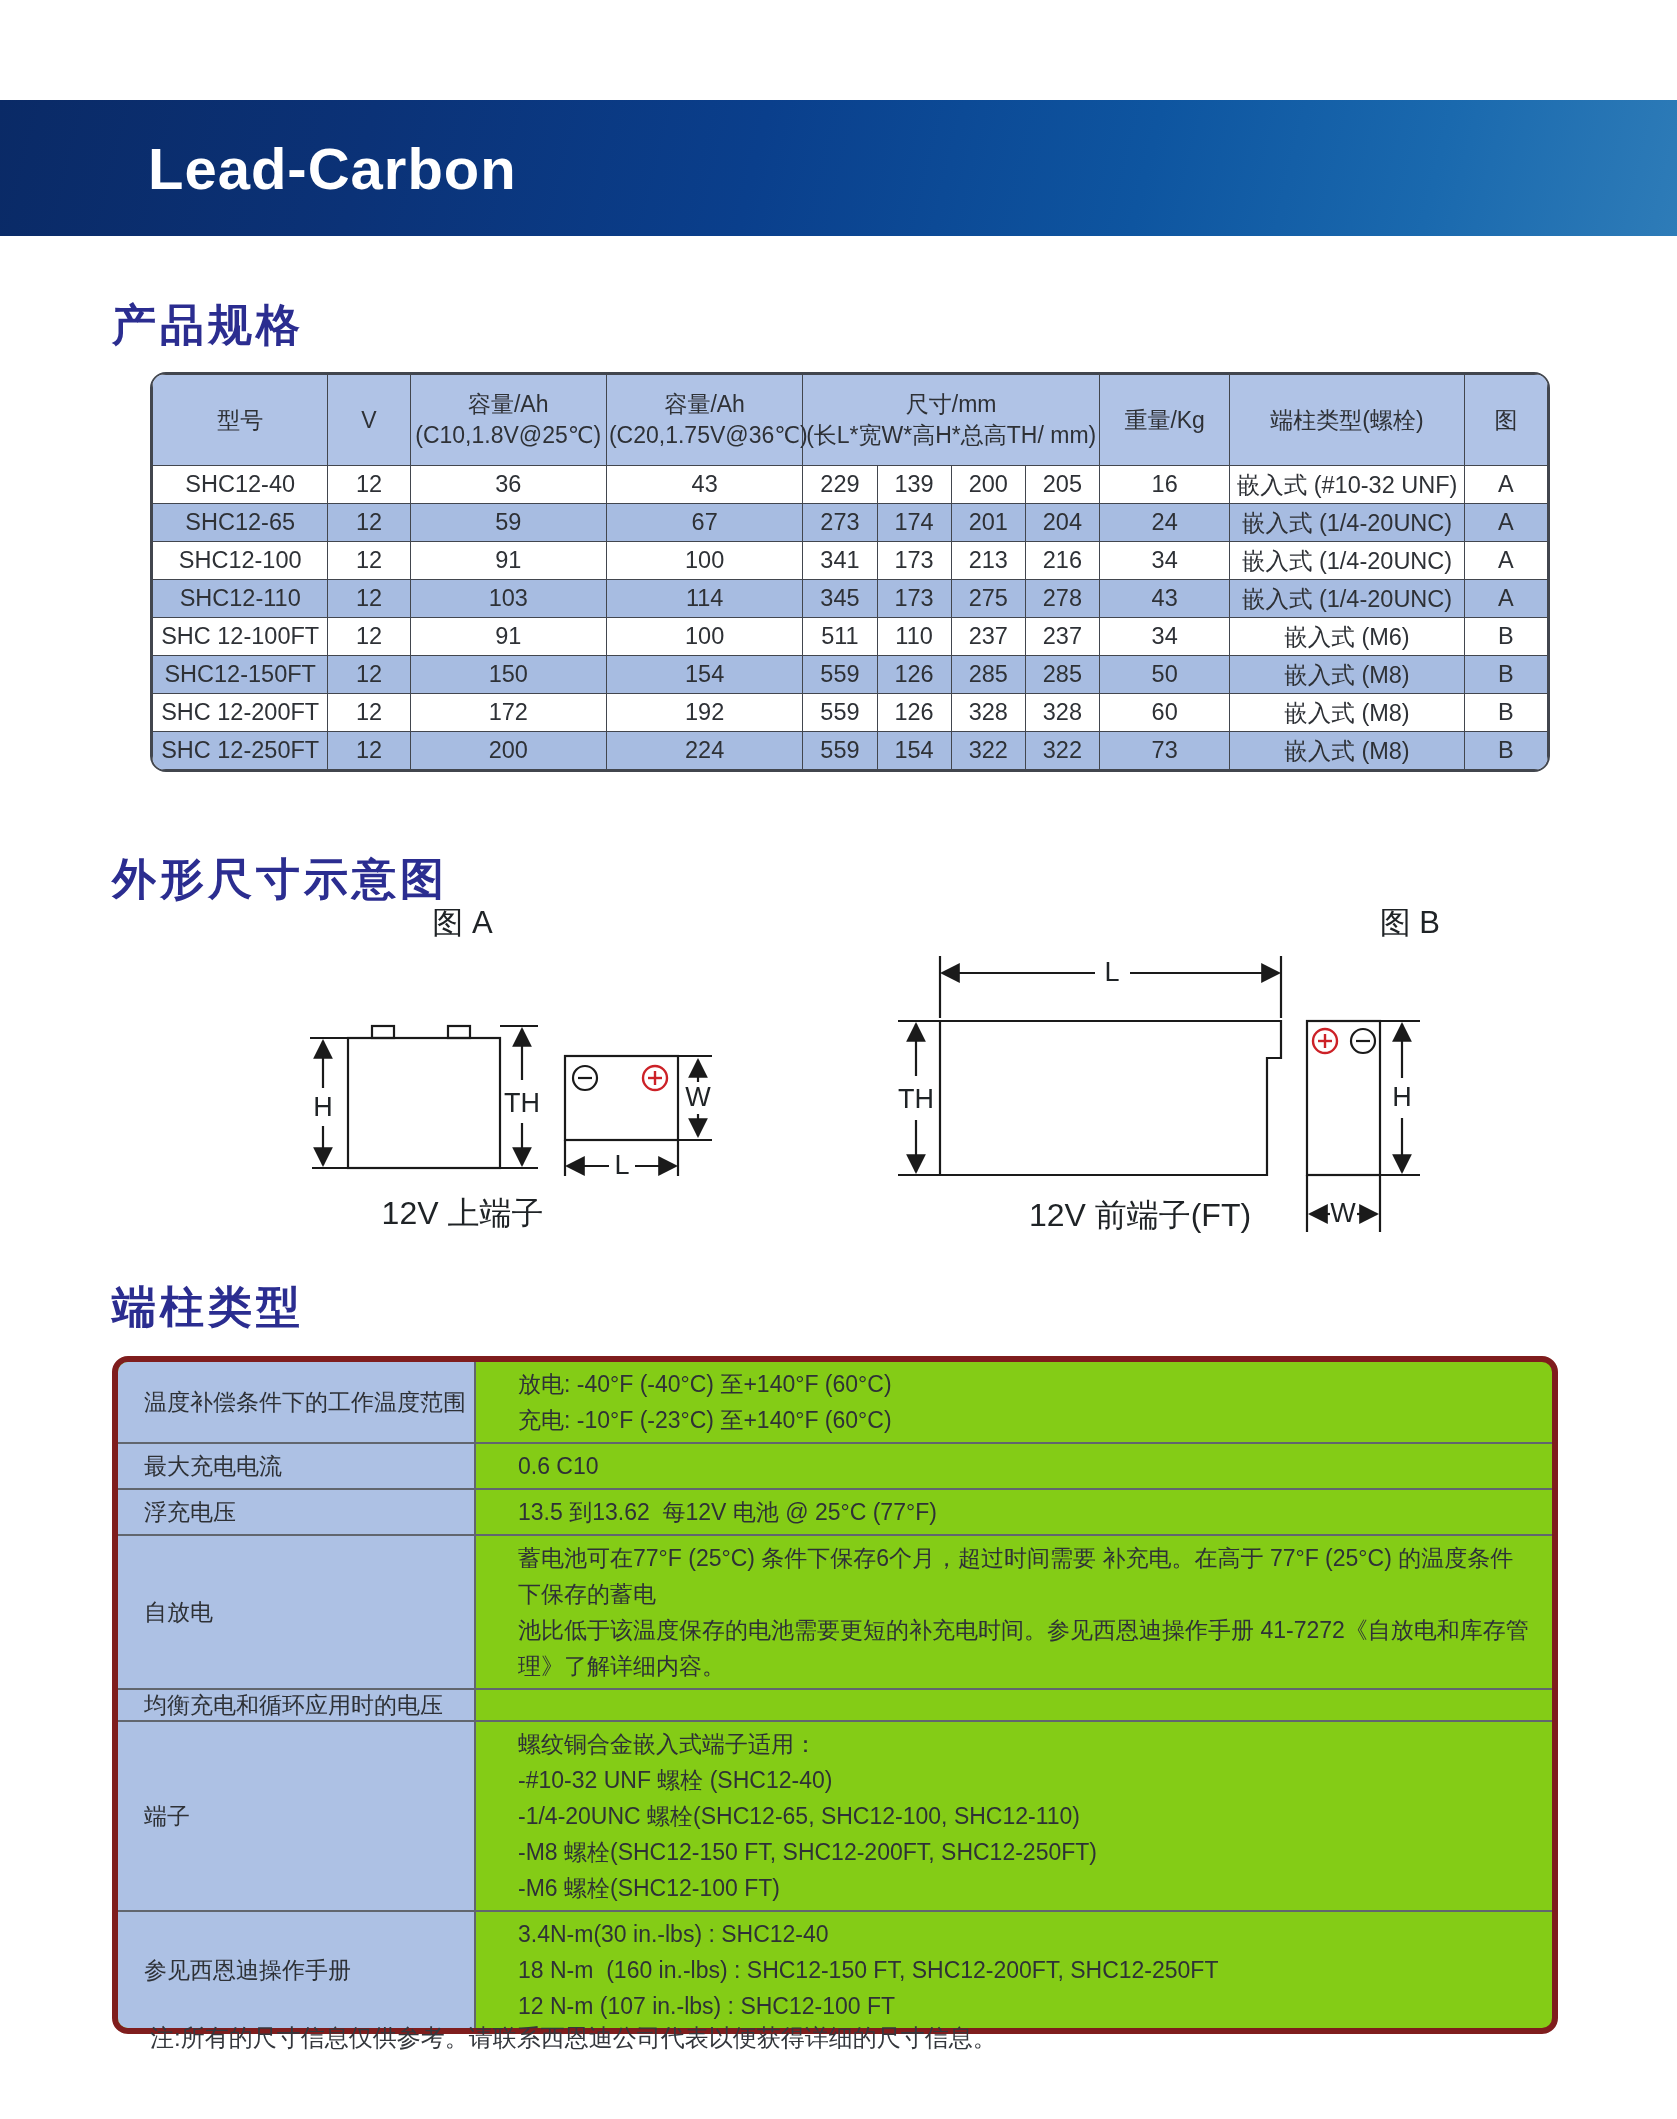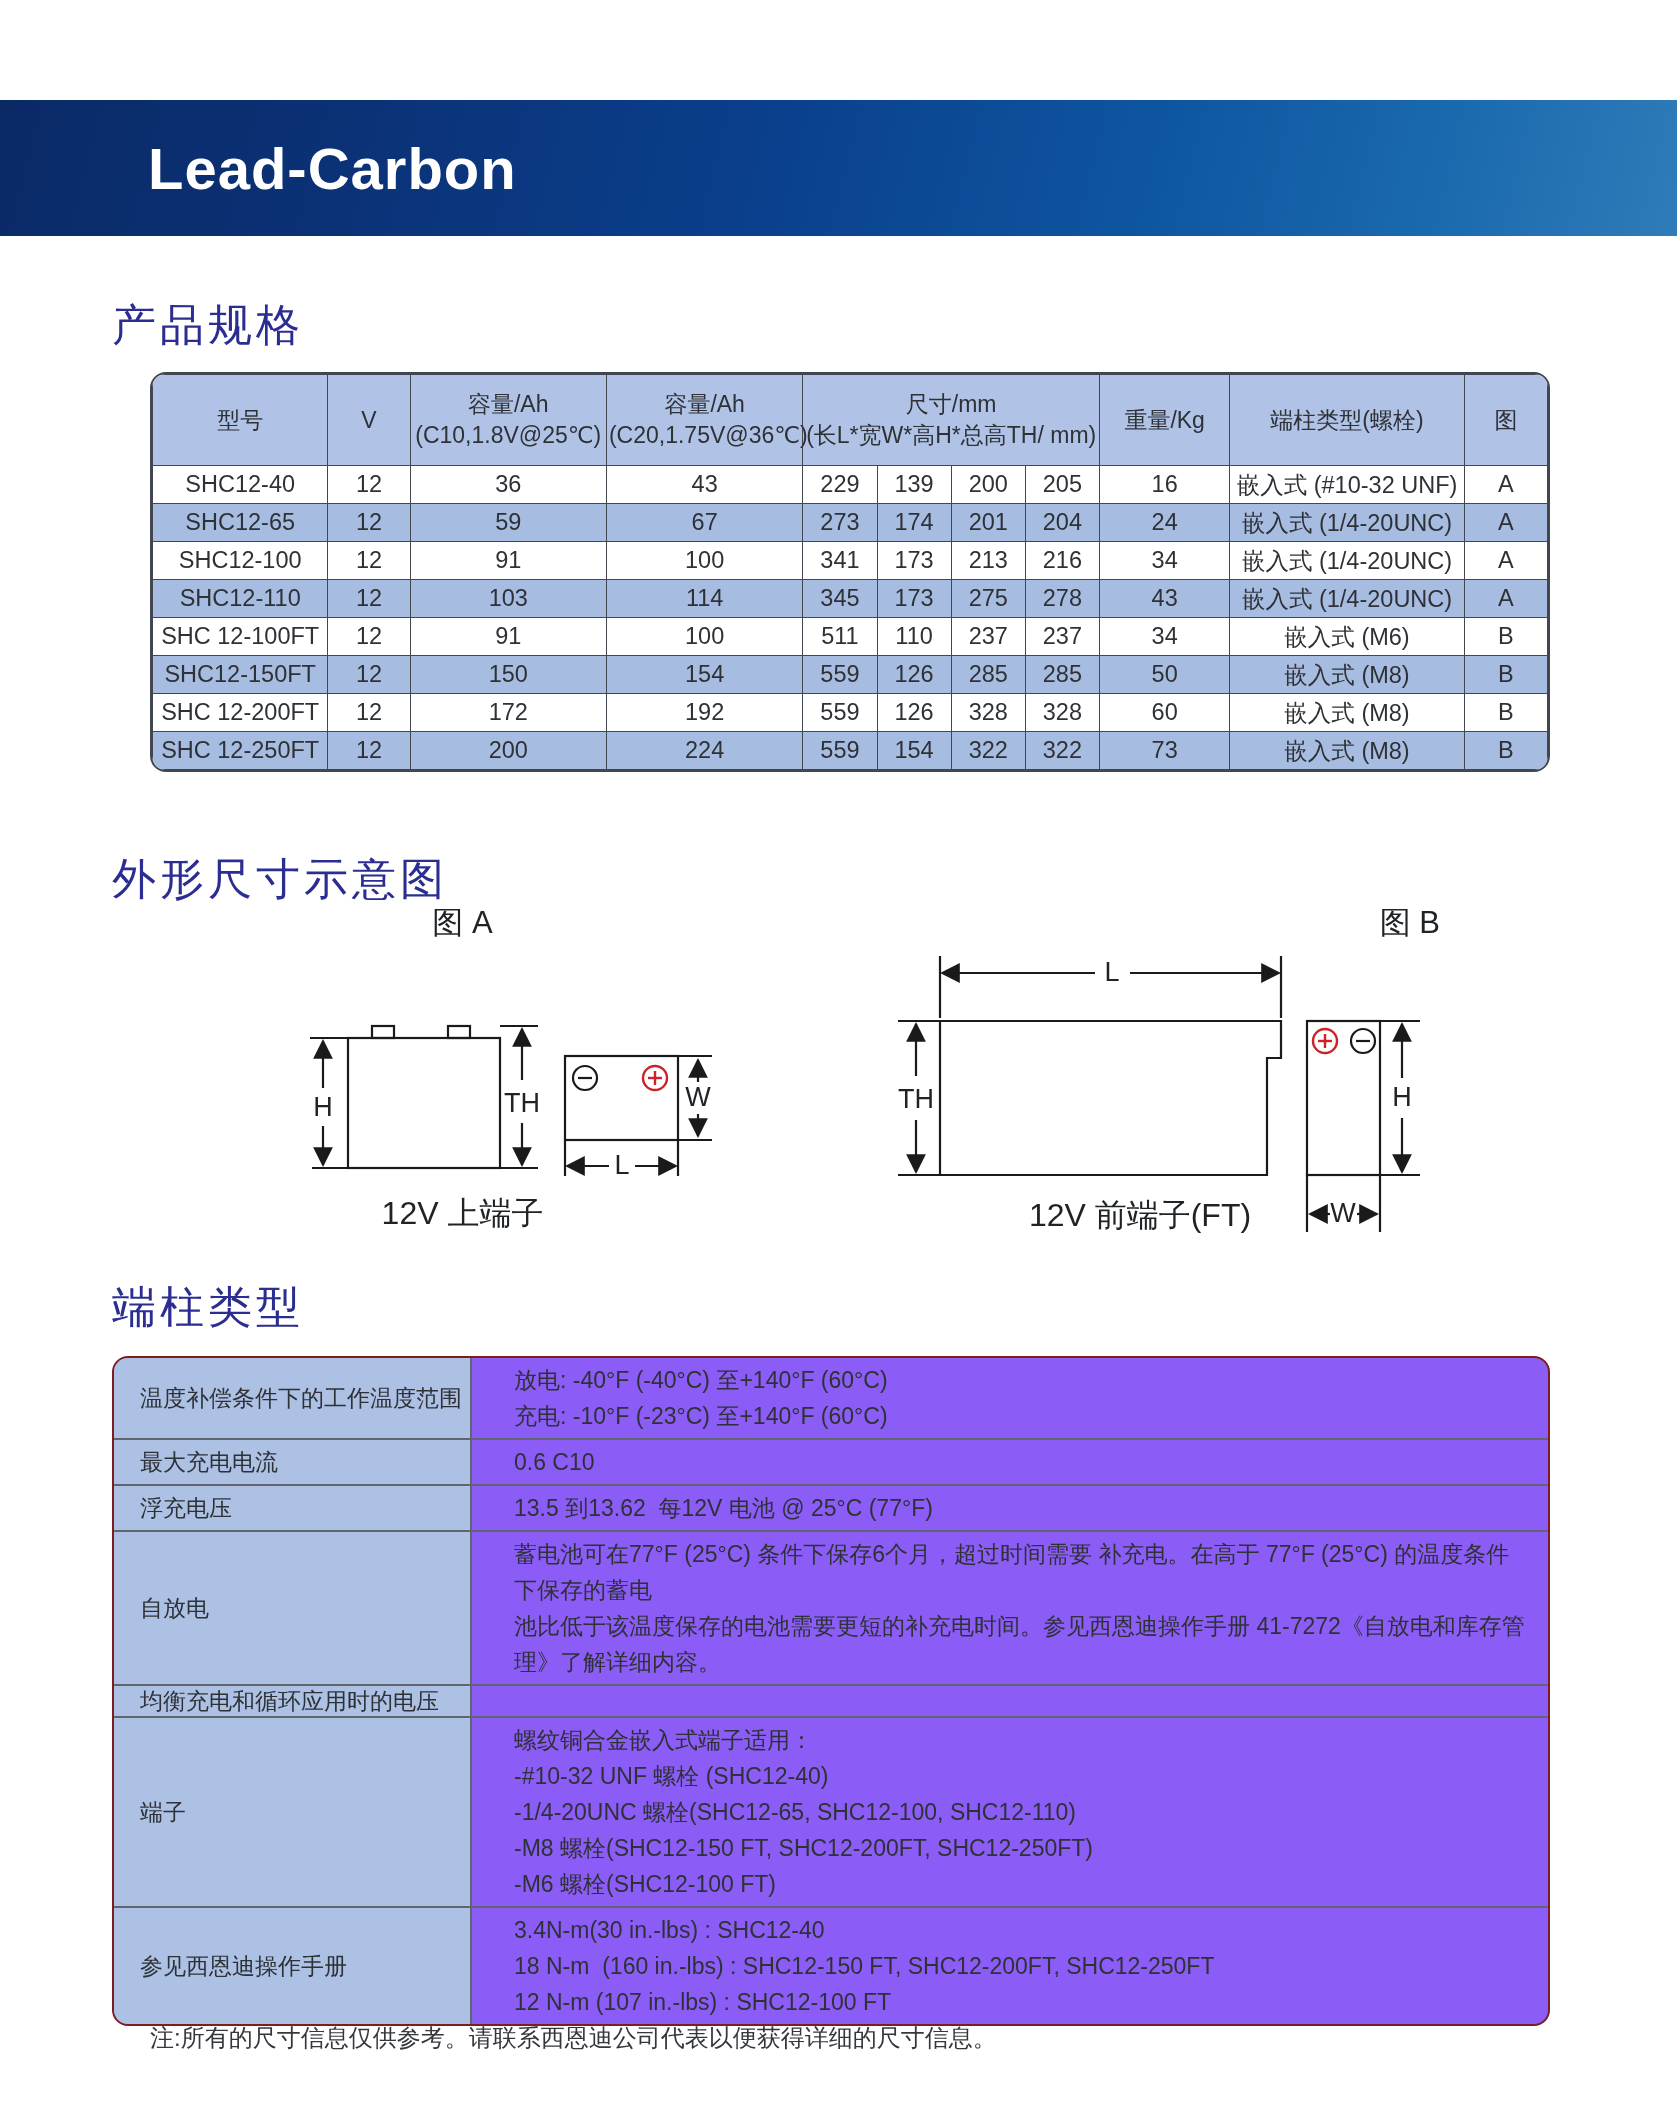--- a/index.html
+++ b/index.html
@@ -13,7 +13,7 @@
         font-size:58px;font-weight:bold;color:#ffffff;letter-spacing:1px;}
 
   
-  .sec{position:absolute;left:112px;margin:0;font-size:44px;font-weight:normal;
+  .sec{position:absolute;left:112px;margin:0;font-size:44px;font-weight:bold;
        color:#2b2d90;letter-spacing:4px;text-align:center;}
   #sec1{top:296px}
   #sec2{top:850px}

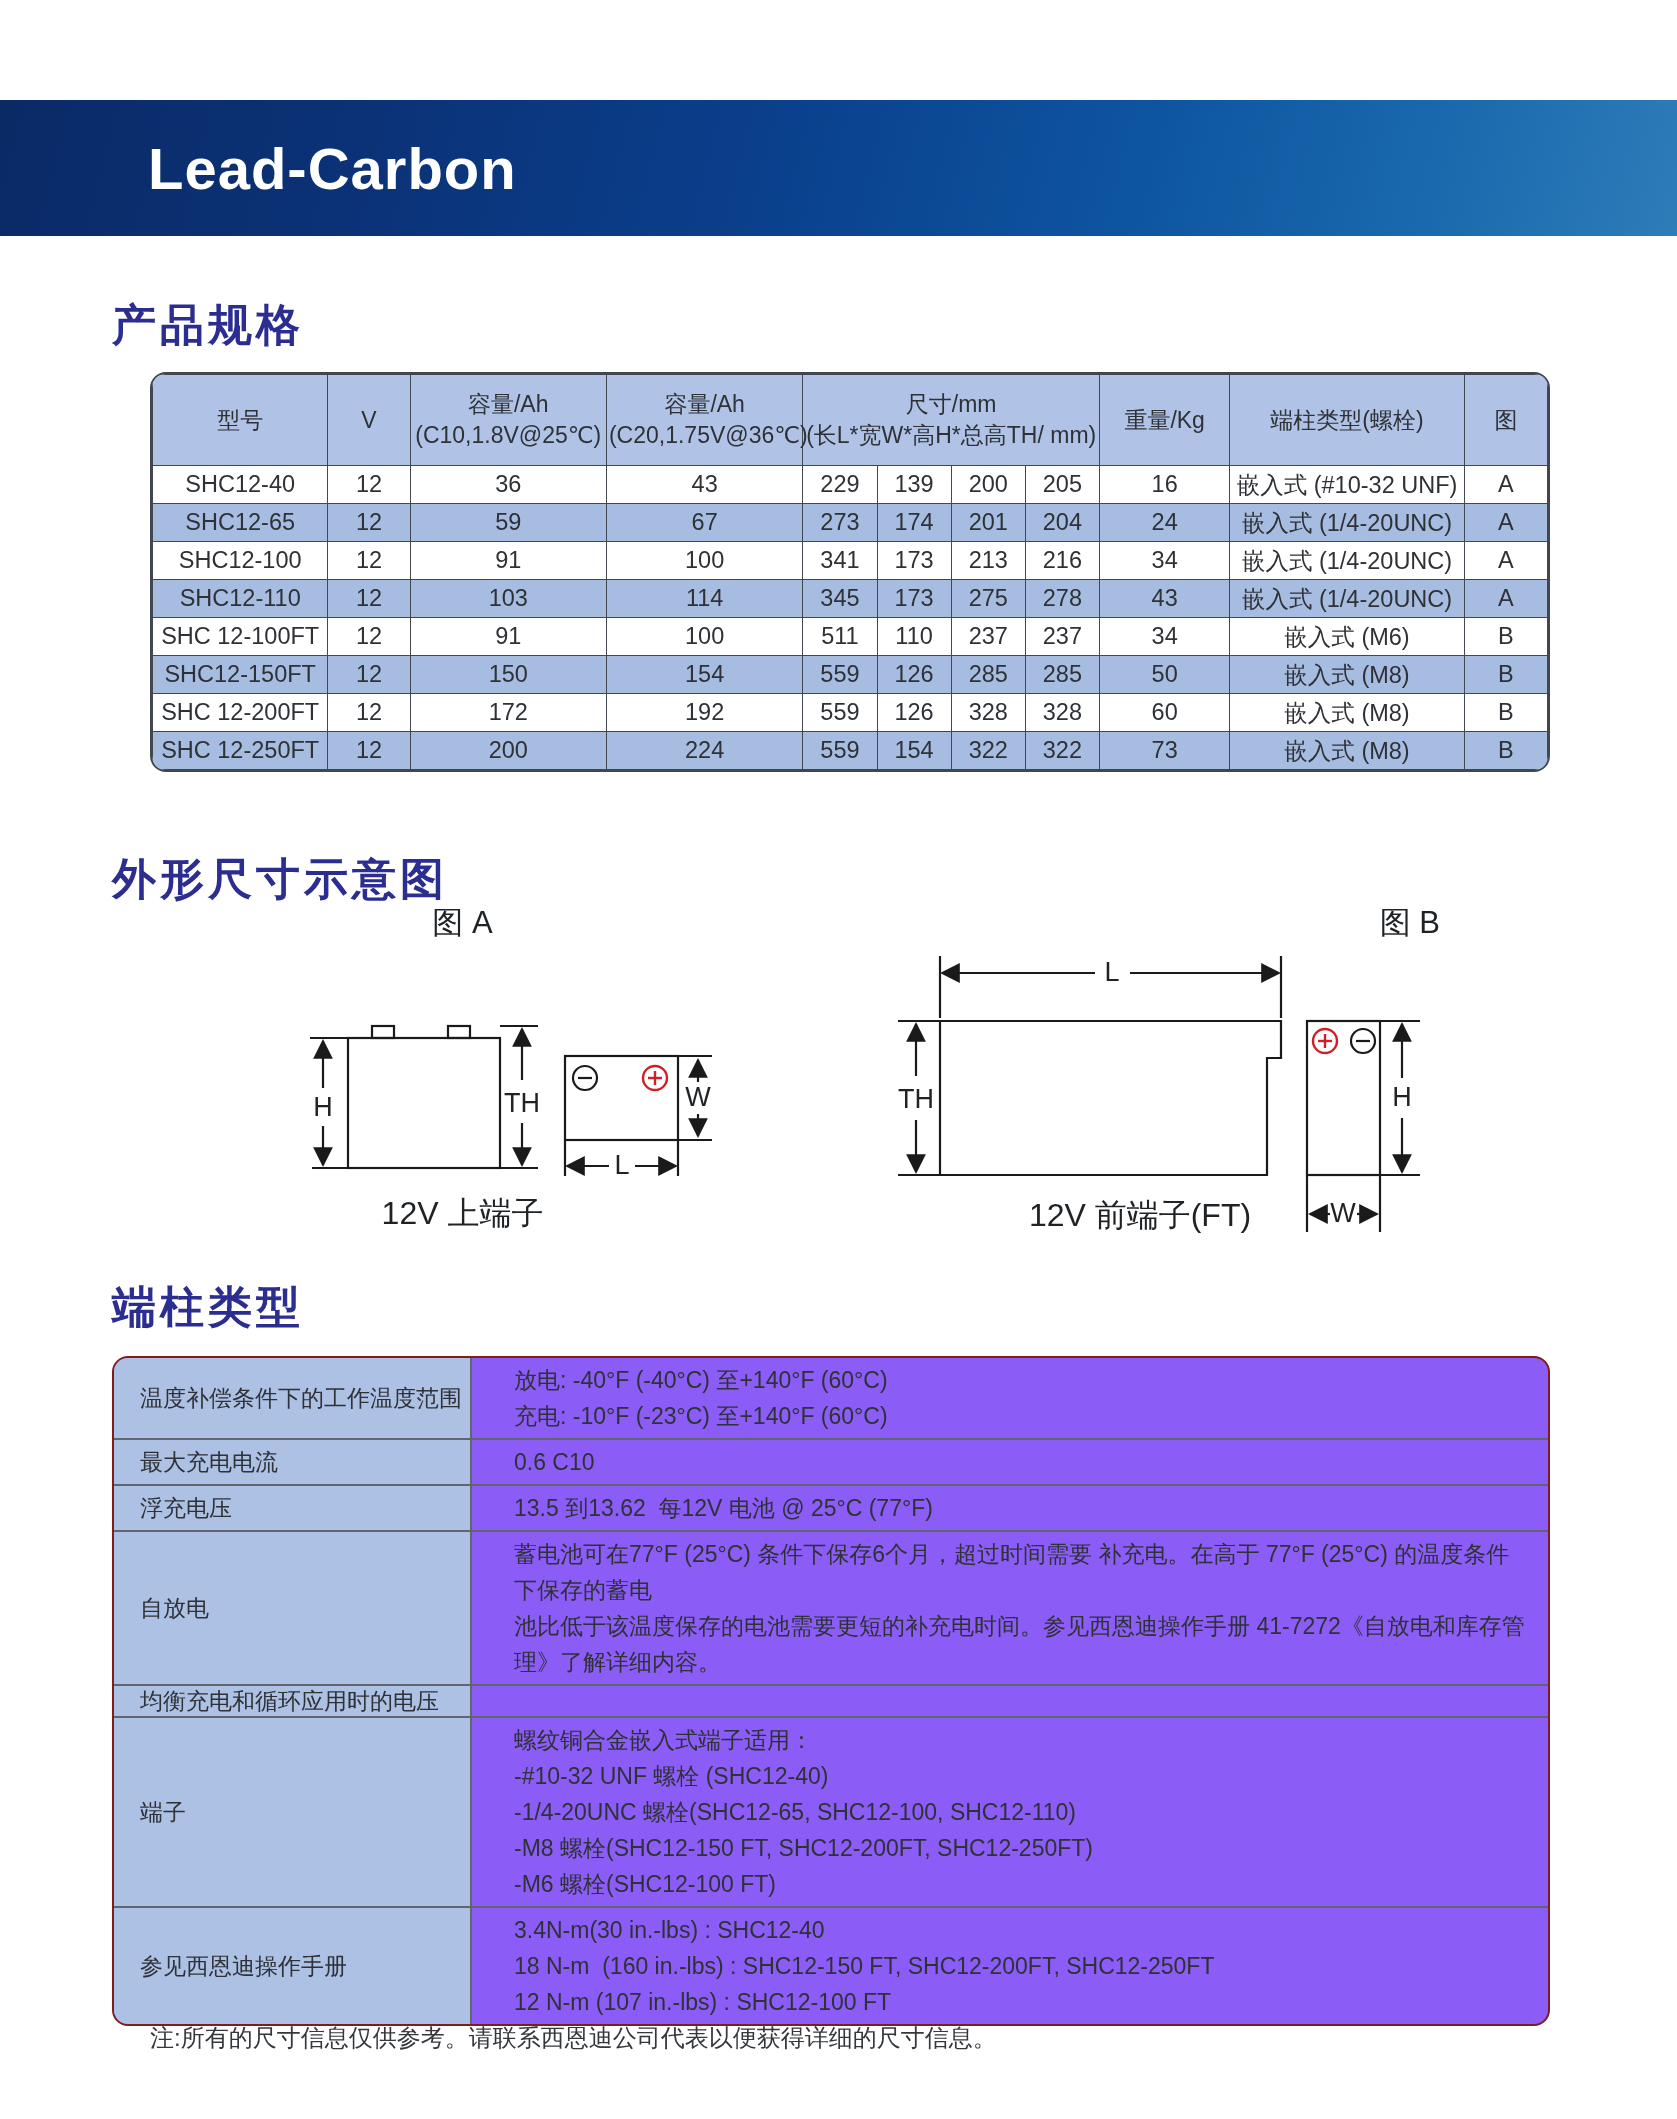--- a/index.html
+++ b/index.html
@@ -44,7 +44,7 @@
 
   
   .stable{position:absolute;left:112px;top:1356px;width:1434px;
-       border:2px solid #7f1d1d;border-radius:16px;overflow:hidden;background:#8b5cf6;}
+       border:6px solid #7f1d1d;border-radius:16px;overflow:hidden;background:#84cc16;}
   .spec-row{display:flex;border-bottom:2px solid #61666e;}
   .spec-row:last-child{border-bottom:none;}
   .spec-label{flex:0 0 358px;width:358px;background:#adc1e4;border-right:2px solid #61666e;

